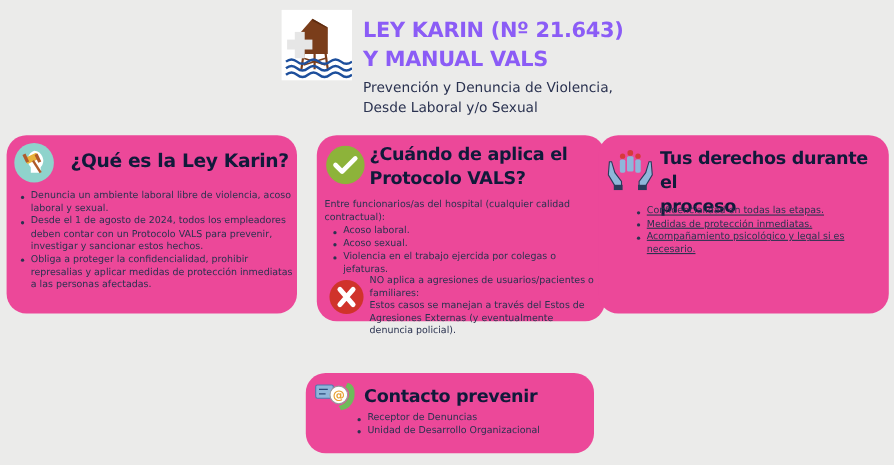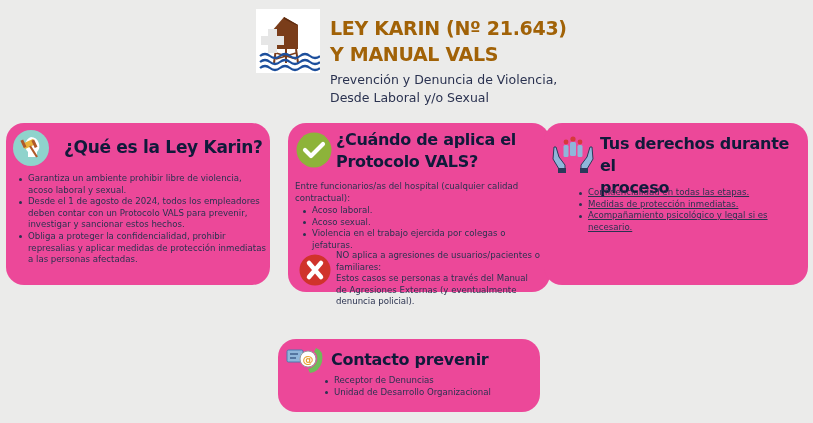--- a/index.html
+++ b/index.html
@@ -18,7 +18,7 @@
   .title {
     position: absolute; left: 74px; top: 6px;
     font-family: "DejaVu Sans", sans-serif; font-weight: bold;
-    font-size: 19px; line-height: 26px; color: #a16207; letter-spacing: -0.3px;
+    font-size: 19px; line-height: 26px; color: #8b5cf6; letter-spacing: -0.3px;
     white-space: nowrap;
   }
   .subtitle {

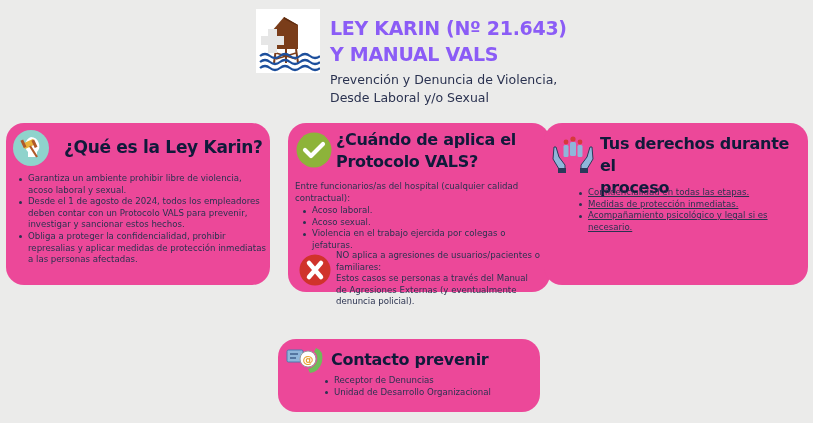--- a/index.html
+++ b/index.html
@@ -93,7 +93,7 @@
   </div>
   <div class="card-title" style="left:58px;top:13px;font-size:17px;">¿Qué es la Ley Karin?</div>
   <ul class="bullets" style="left:12px;top:50px;width:248px;">
-    <li>Garantiza un ambiente prohibir libre de violencia, acoso laboral y sexual.</li>
+    <li>Denuncia un ambiente laboral libre de violencia, acoso laboral y sexual.</li>
     <li>Desde el 1 de agosto de 2024, todos los empleadores deben contar con un Protocolo VALS para prevenir, investigar y sancionar estos hechos.</li>
     <li>Obliga a proteger la confidencialidad, prohibir represalias y aplicar medidas de protección inmediatas a las personas afectadas.</li>
   </ul>

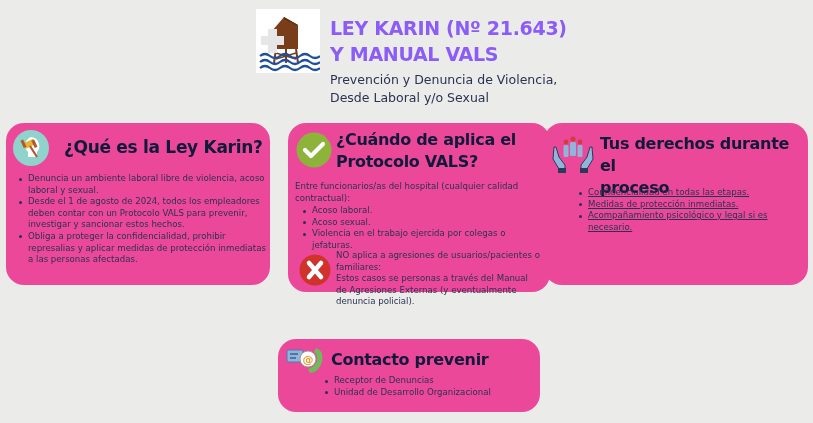--- a/index.html
+++ b/index.html
@@ -124,7 +124,7 @@
   </div>
   <div class="plain" style="left:48px;top:127px;width:205px;">
     <div>NO aplica a agresiones de usuarios/pacientes o familiares:</div>
-    <div>Estos casos se personas a través del Manual de Agresiones Externas (y eventualmente denuncia policial).</div>
+    <div>Estos casos se manejan a través del Estos de Agresiones Externas (y eventualmente denuncia policial).</div>
   </div>
 </div>
 

